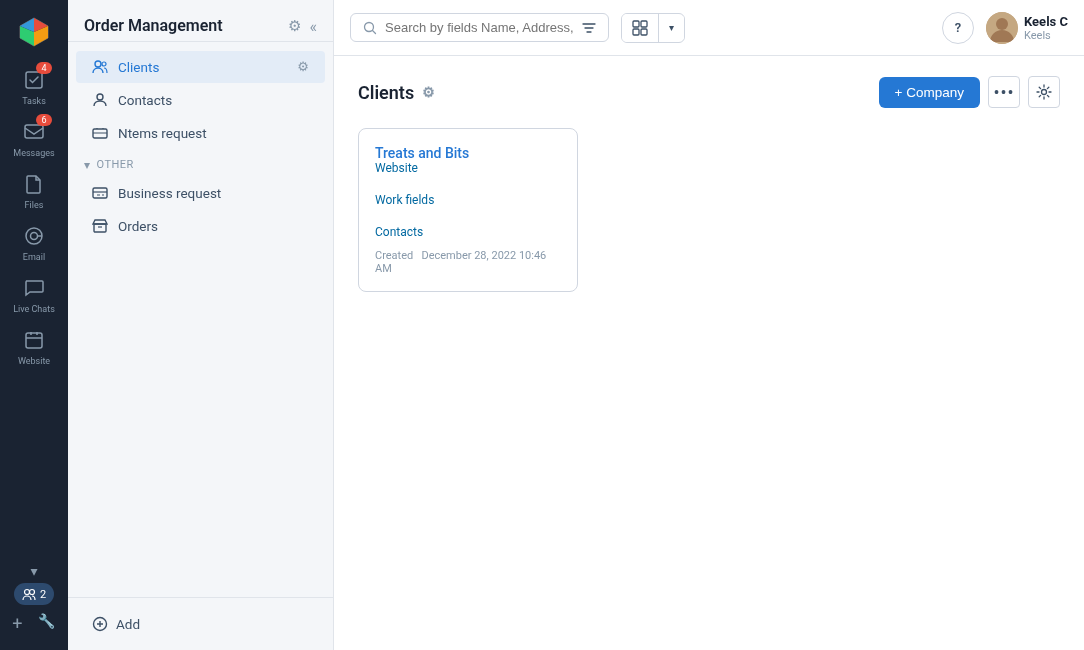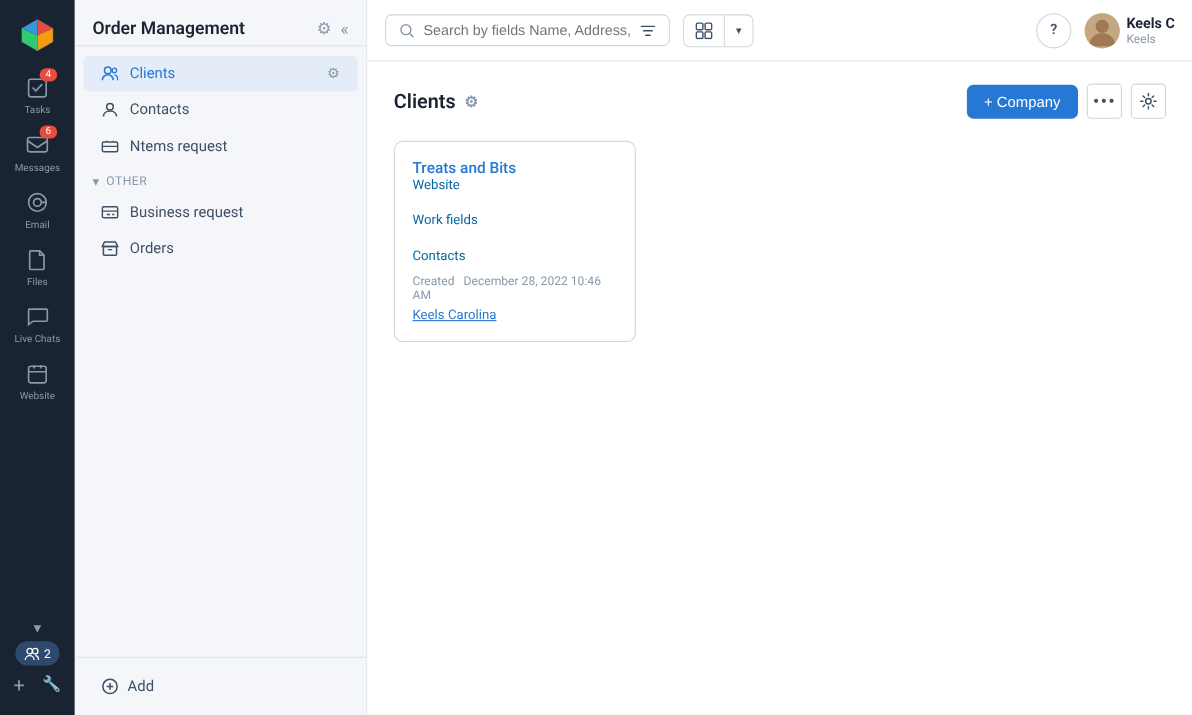--- a/index.html
+++ b/index.html
@@ -338,22 +338,22 @@
   <div class="nav-item">
     <div class="icon-wrap">
       <svg width="22" height="22" viewBox="0 0 22 22" fill="none">
+        <path d="M5 3h8l4 4v12a1 1 0 01-1 1H5a1 1 0 01-1-1V4a1 1 0 011-1z" stroke="#8899aa" stroke-width="1.5"></path>
+        <path d="M13 3v4h4" stroke="#8899aa" stroke-width="1.5"></path>
+      </svg>
+    </div>
+    <span class="nav-label">Files</span>
+  </div>
+
+  <div class="nav-item">
+    <div class="icon-wrap">
+      <svg width="22" height="22" viewBox="0 0 22 22" fill="none">
         <circle cx="11" cy="11" r="8" stroke="#8899aa" stroke-width="1.5"></circle>
         <circle cx="11" cy="11" r="3.5" stroke="#8899aa" stroke-width="1.5"></circle>
         <path d="M14.5 11 H19" stroke="#8899aa" stroke-width="1.5"></path>
       </svg>
     </div>
     <span class="nav-label">Email</span>
-  </div>
-
-  <div class="nav-item">
-    <div class="icon-wrap">
-      <svg width="22" height="22" viewBox="0 0 22 22" fill="none">
-        <path d="M5 3h8l4 4v12a1 1 0 01-1 1H5a1 1 0 01-1-1V4a1 1 0 011-1z" stroke="#8899aa" stroke-width="1.5"></path>
-        <path d="M13 3v4h4" stroke="#8899aa" stroke-width="1.5"></path>
-      </svg>
-    </div>
-    <span class="nav-label">Files</span>
   </div>
 
 

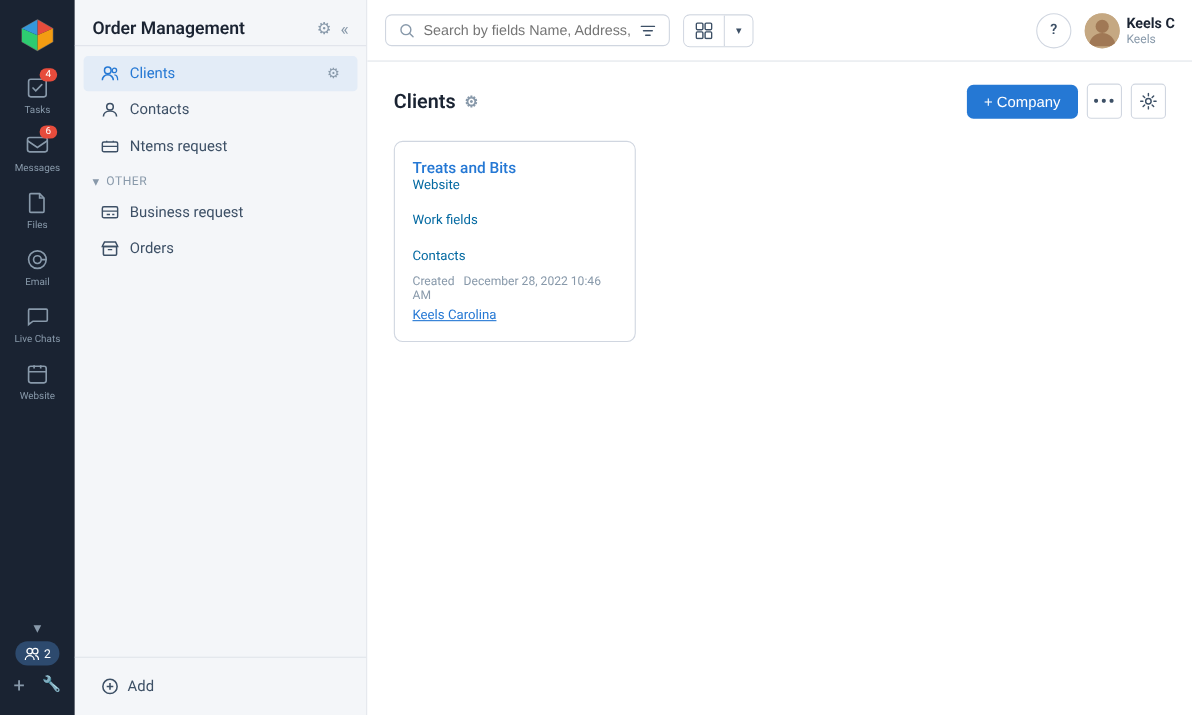--- a/index.html
+++ b/index.html
@@ -563,9 +563,6 @@
           &nbsp;
           <span>December 28, 2022 10:46 AM</span>
         </div>
-        <div>
-          <span class="client-created-by">Keels Carolina</span>
-        </div>
       </div>
     </div>
   </div>

